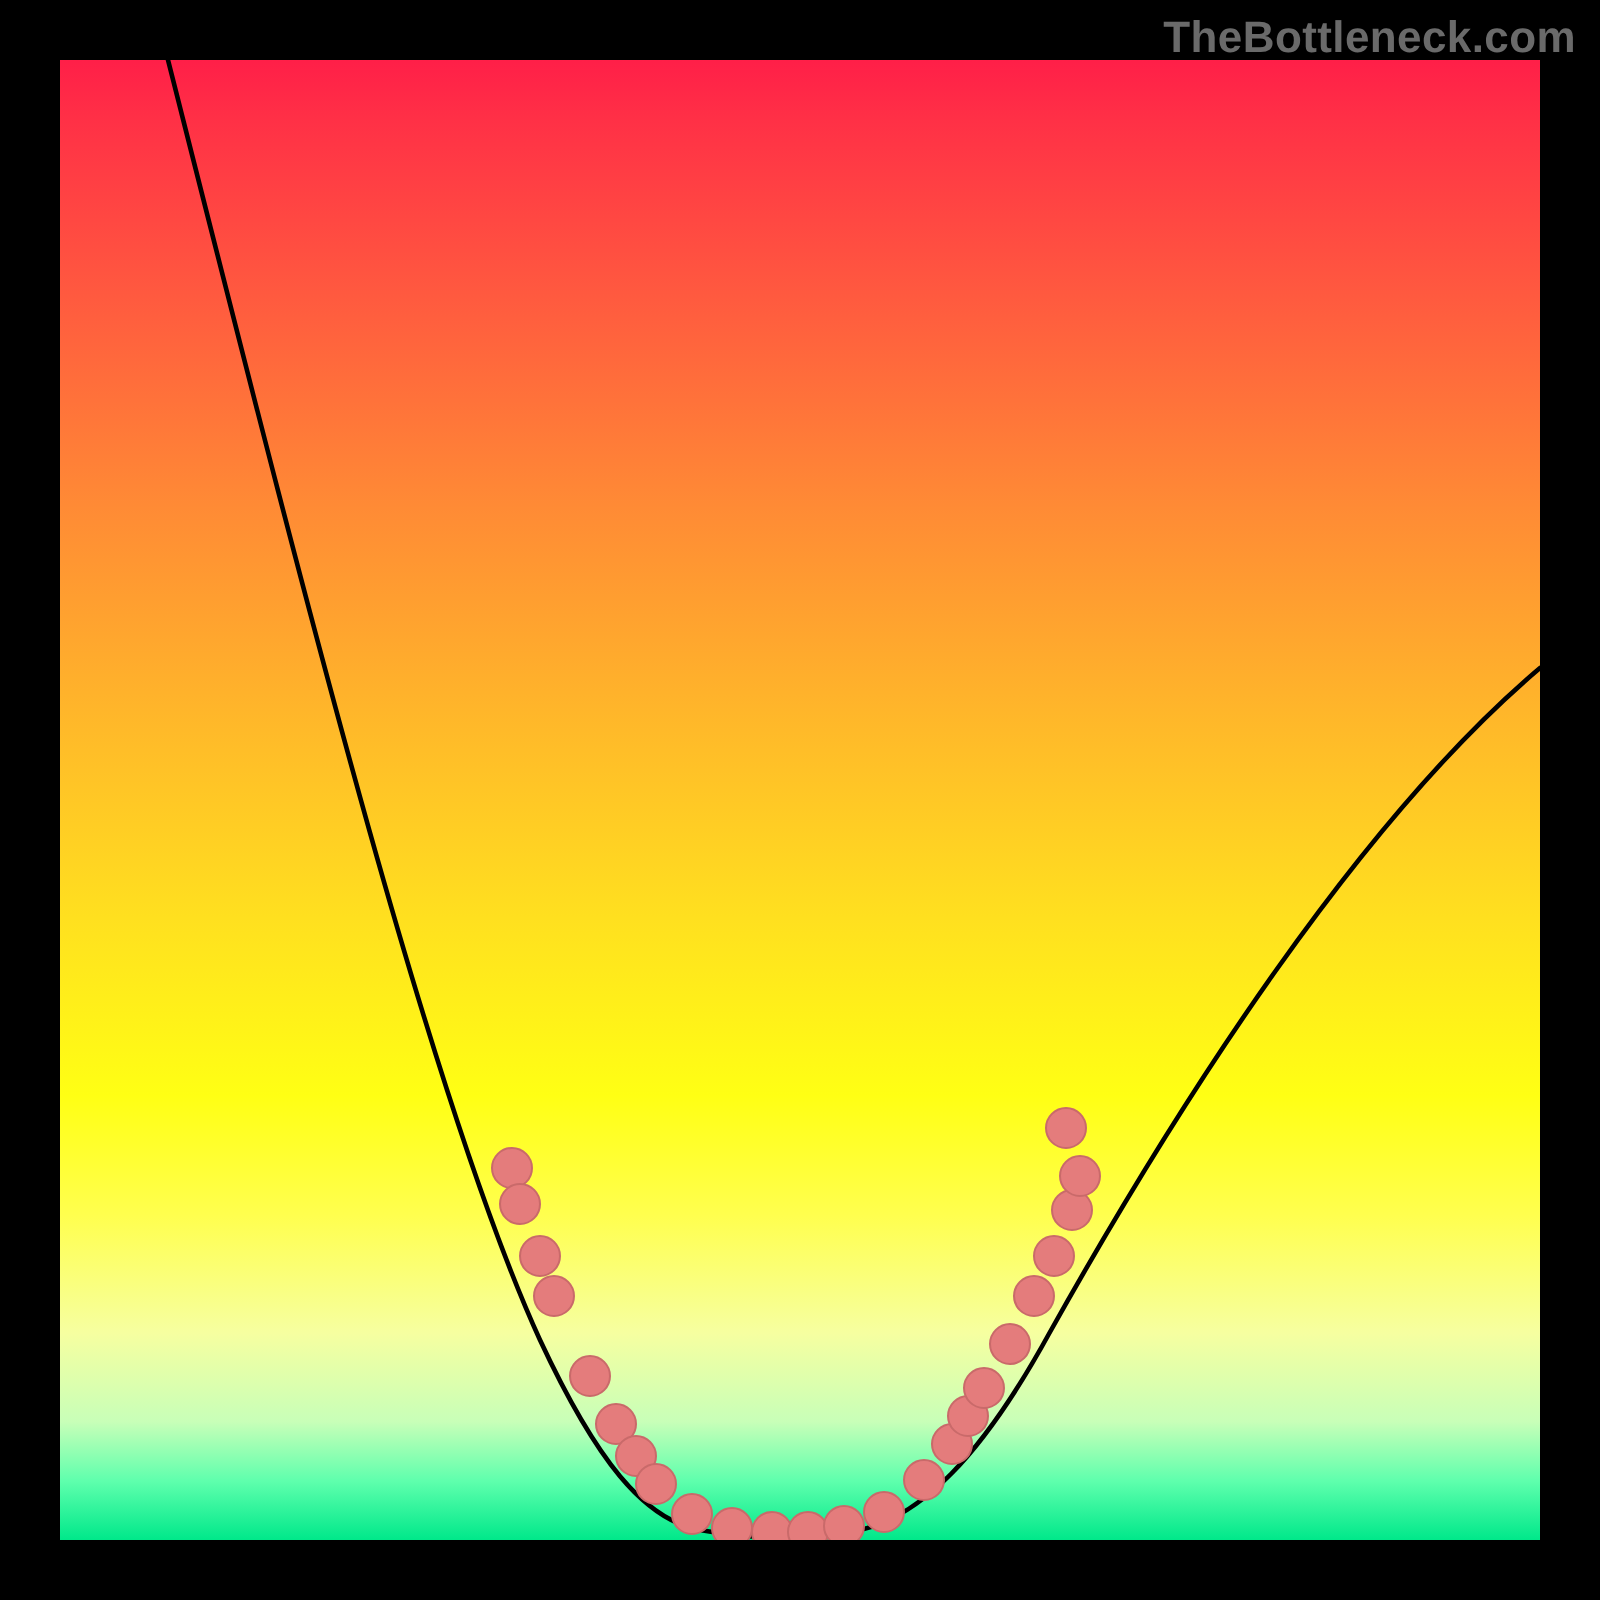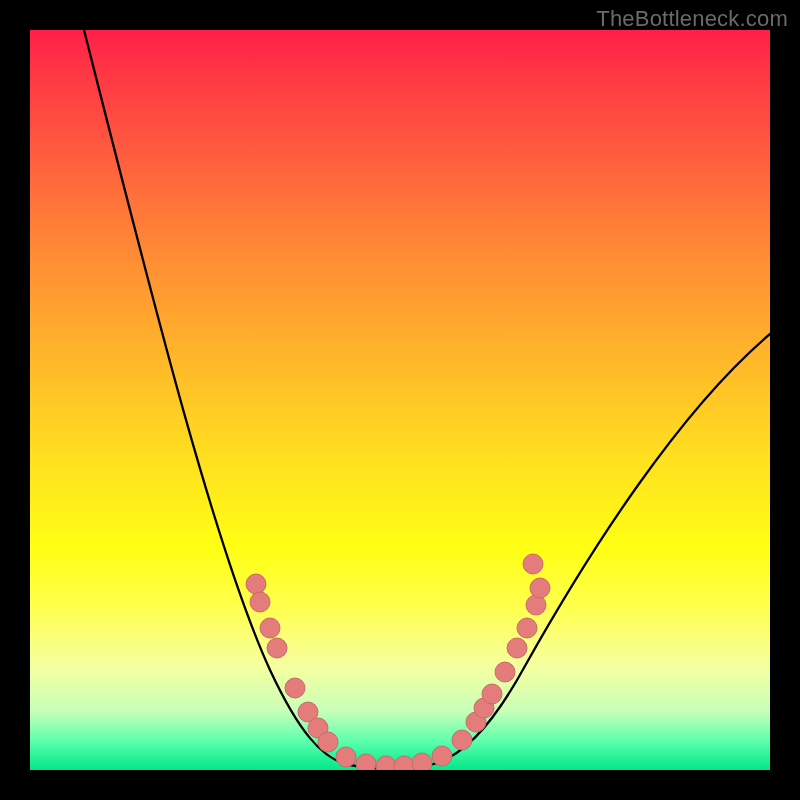--- a/index.html
+++ b/index.html
@@ -39,7 +39,7 @@
     right: 12px;
     color: #6a6a6a;
     font-size: 22px;
-    font-weight: 400;
+    font-weight: 700;
     letter-spacing: 0.2px;
     user-select: none;
   }

